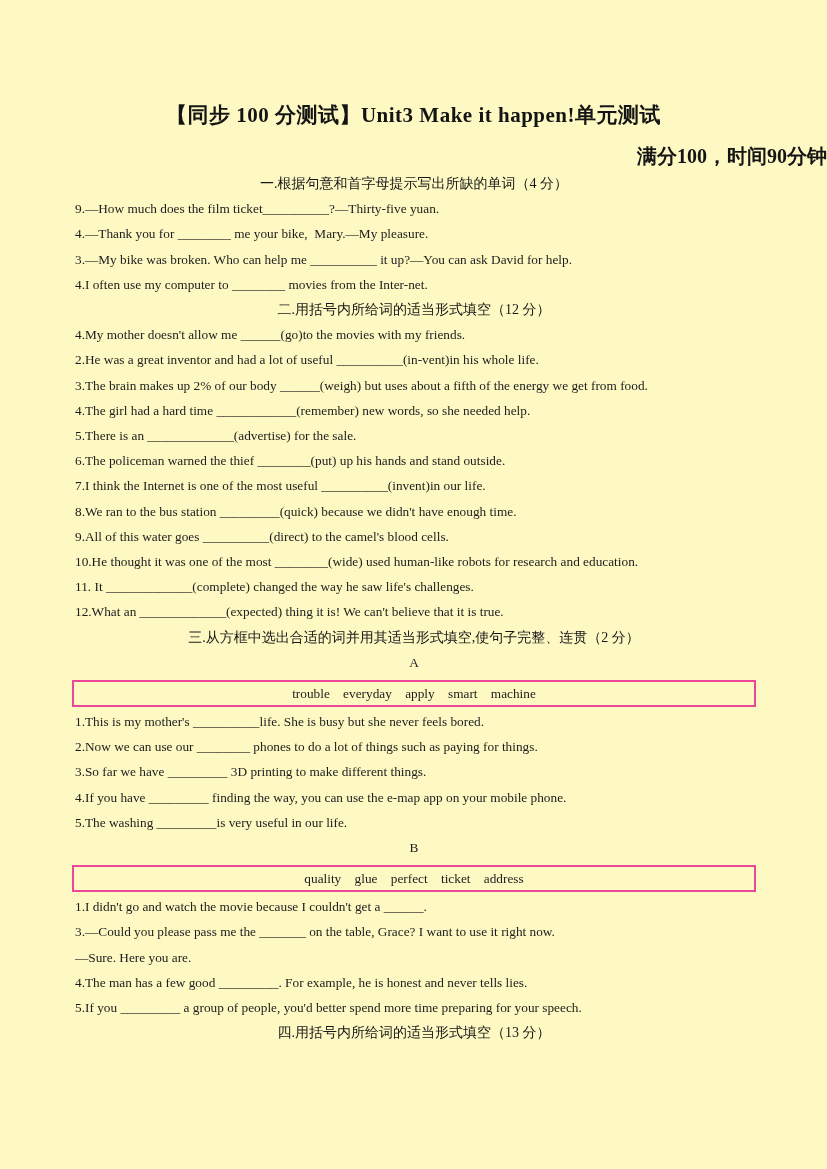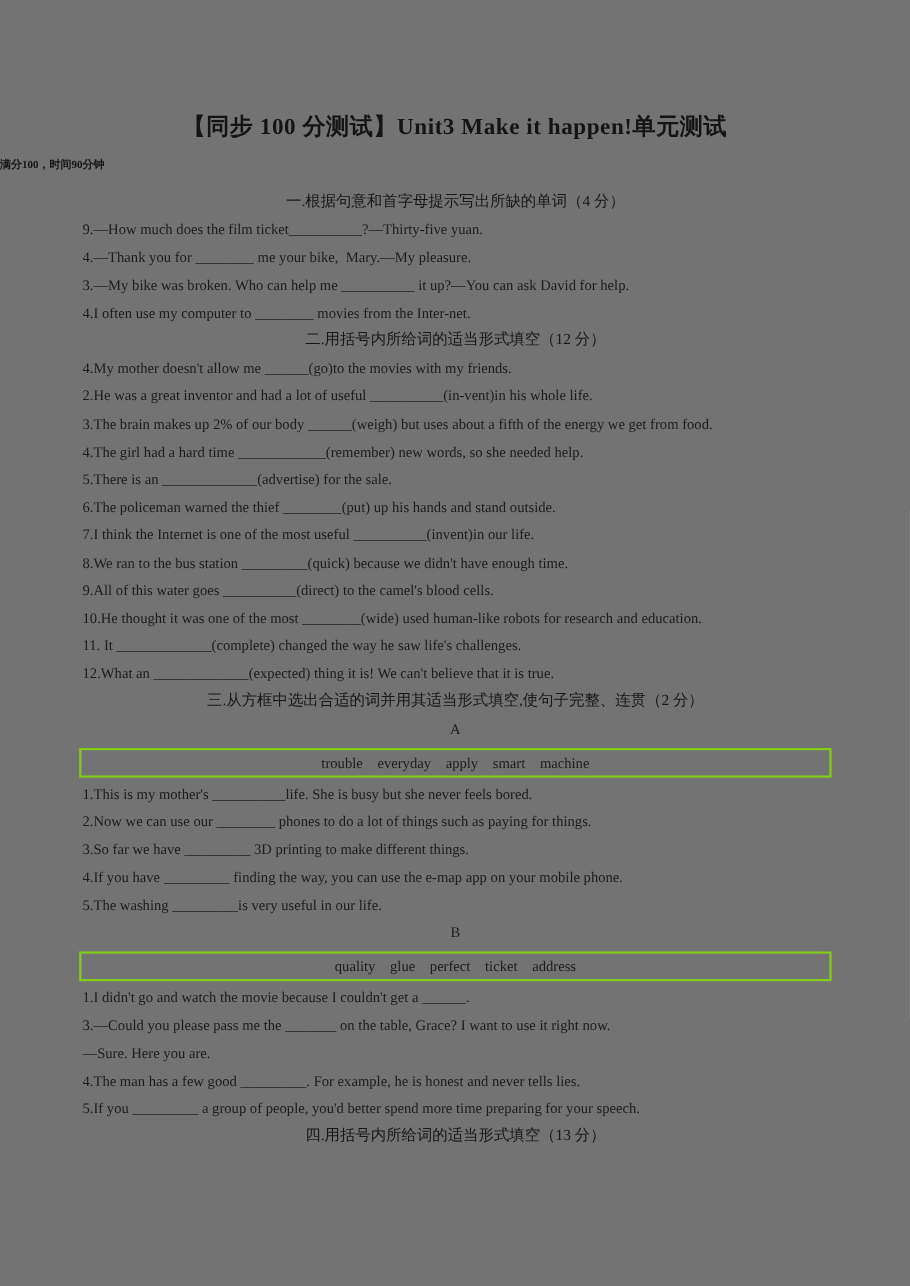--- a/index.html
+++ b/index.html
@@ -8,7 +8,7 @@
     width: 827px;
     height: 1169px;
     margin: 0 auto;
-    background: #737373;
+    background: #fef9c3;
     overflow: hidden;
     font-family: "Liberation Serif", "DejaVu Serif", serif;
     color: #1c1c1c;

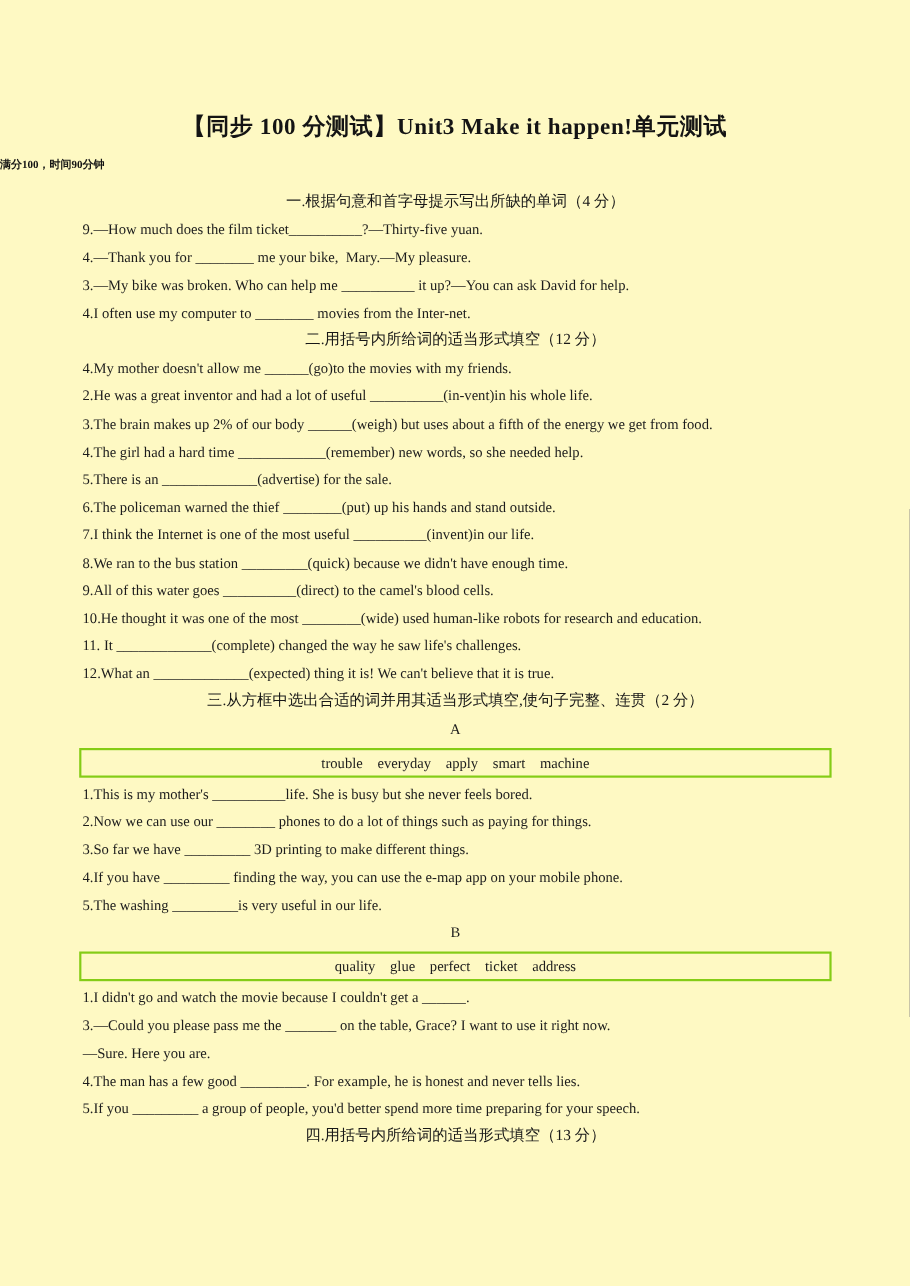--- a/index.html
+++ b/index.html
@@ -30,8 +30,8 @@
     top: 143px;
     left: 0;
     width: 100%;
-    text-align: left;
-    font-size: 10px;
+    text-align: right;
+    font-size: 20px;
     font-weight: bold;
     color: #141414;
   }

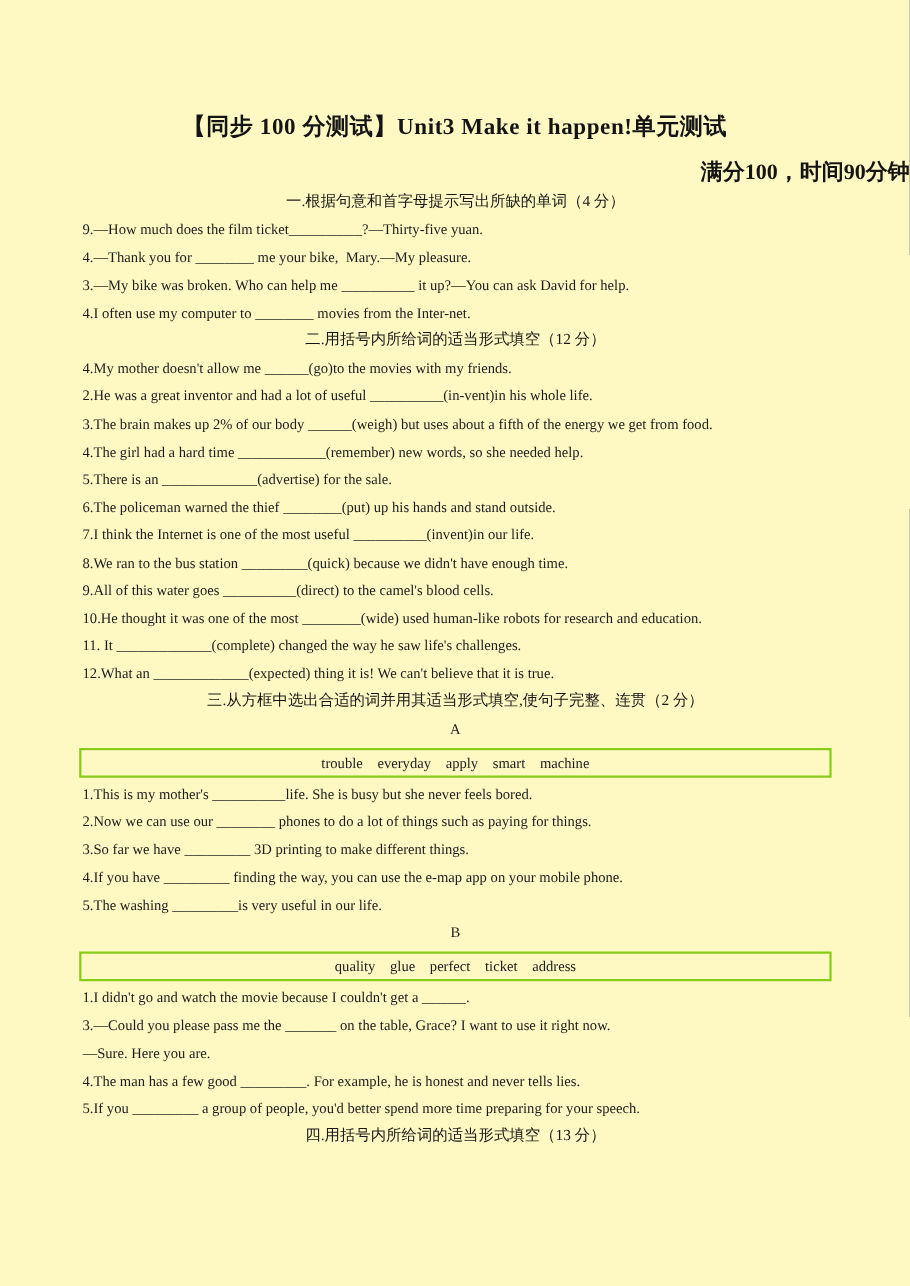--- a/index.html
+++ b/index.html
@@ -60,7 +60,7 @@
     box-sizing: border-box;
     margin-left: -3px;
     width: 684px;
-    border: 2px solid #84cc16;
+    border: 2px solid #ec4899;
     height: 27px;
     line-height: 23px;
     text-align: center;

